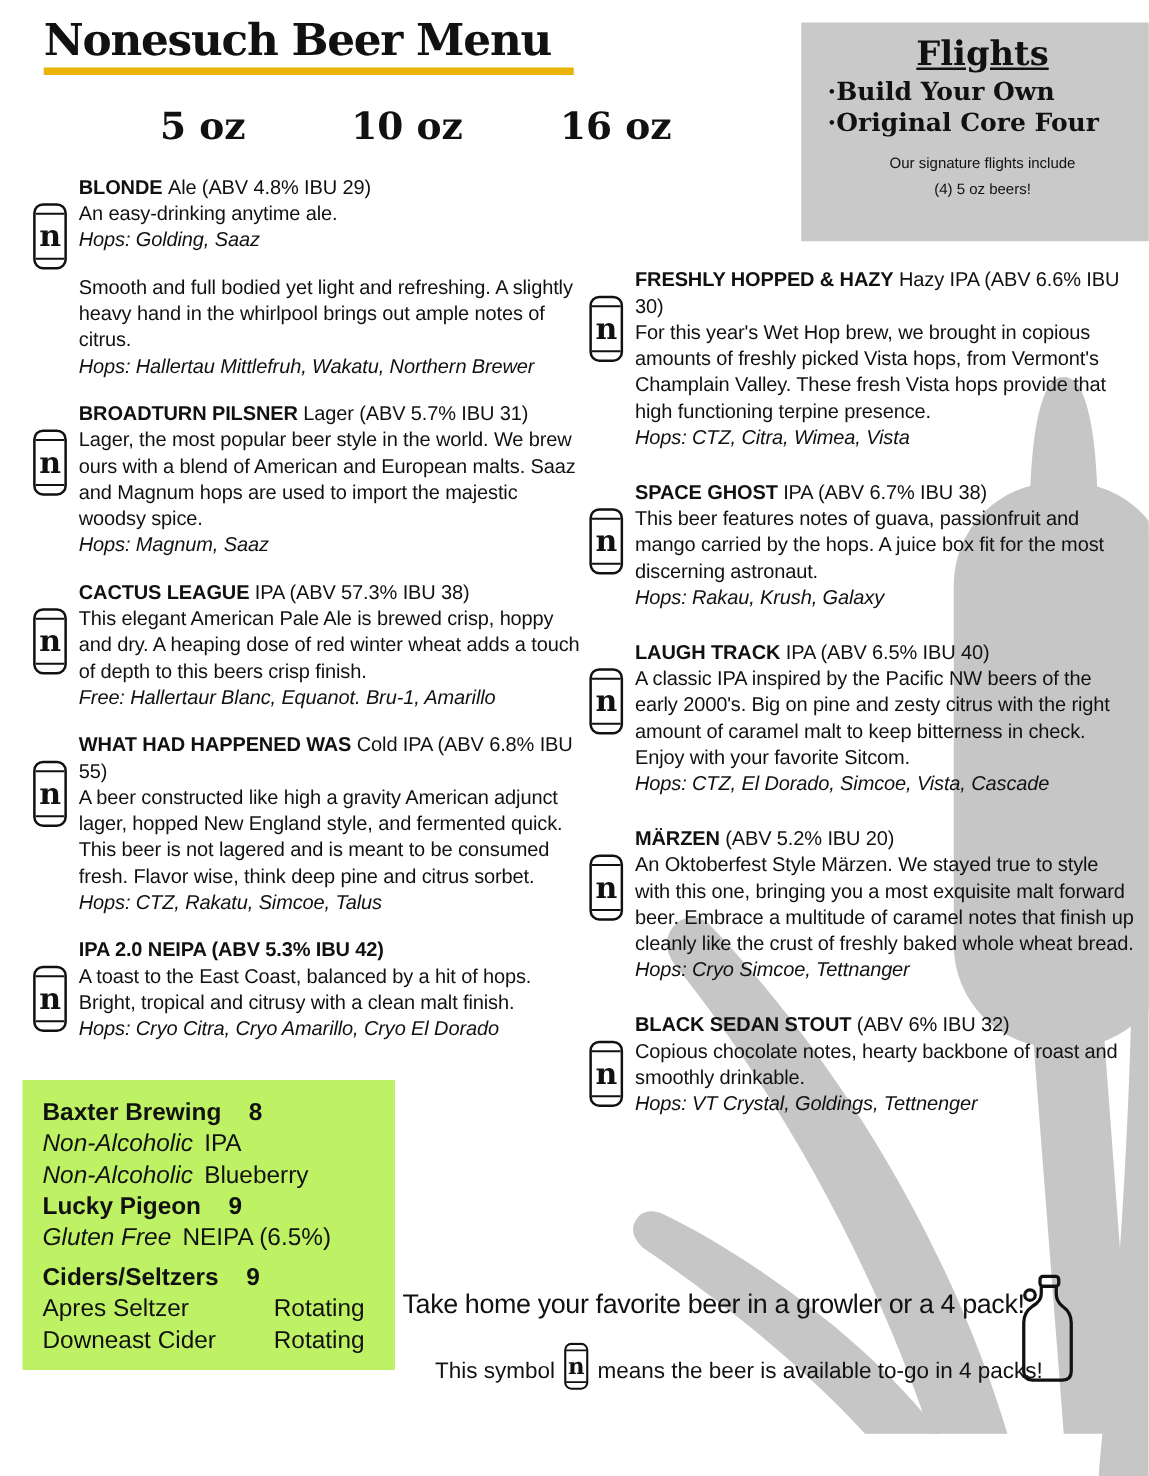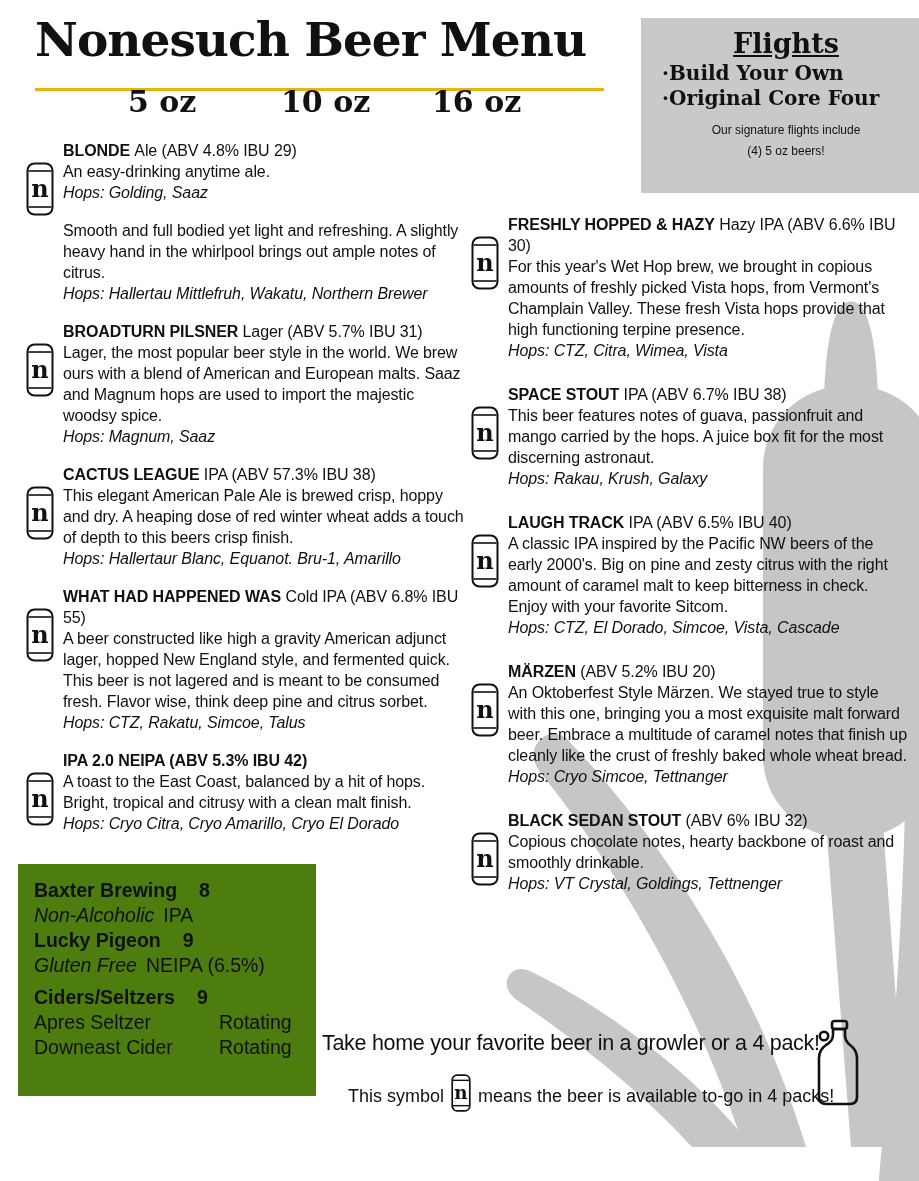--- a/index.html
+++ b/index.html
@@ -14,8 +14,8 @@
   
   .title{
     position:absolute;left:35px;top:12px;
-    font-family:"DejaVu Serif",serif;font-weight:700;font-size:47px;
-    letter-spacing:-1px;border-bottom:3px solid #eab308;padding-bottom:21px;
+    font-family:"DejaVu Serif",serif;font-weight:700;font-size:35px;
+    letter-spacing:-1px;border-bottom:6px solid #eab308;padding-bottom:1px;
     padding-right:18px;white-space:nowrap;
   }
   .size{position:absolute;top:84px;font-family:"DejaVu Serif",serif;font-weight:700;font-size:30px;text-align:center;}

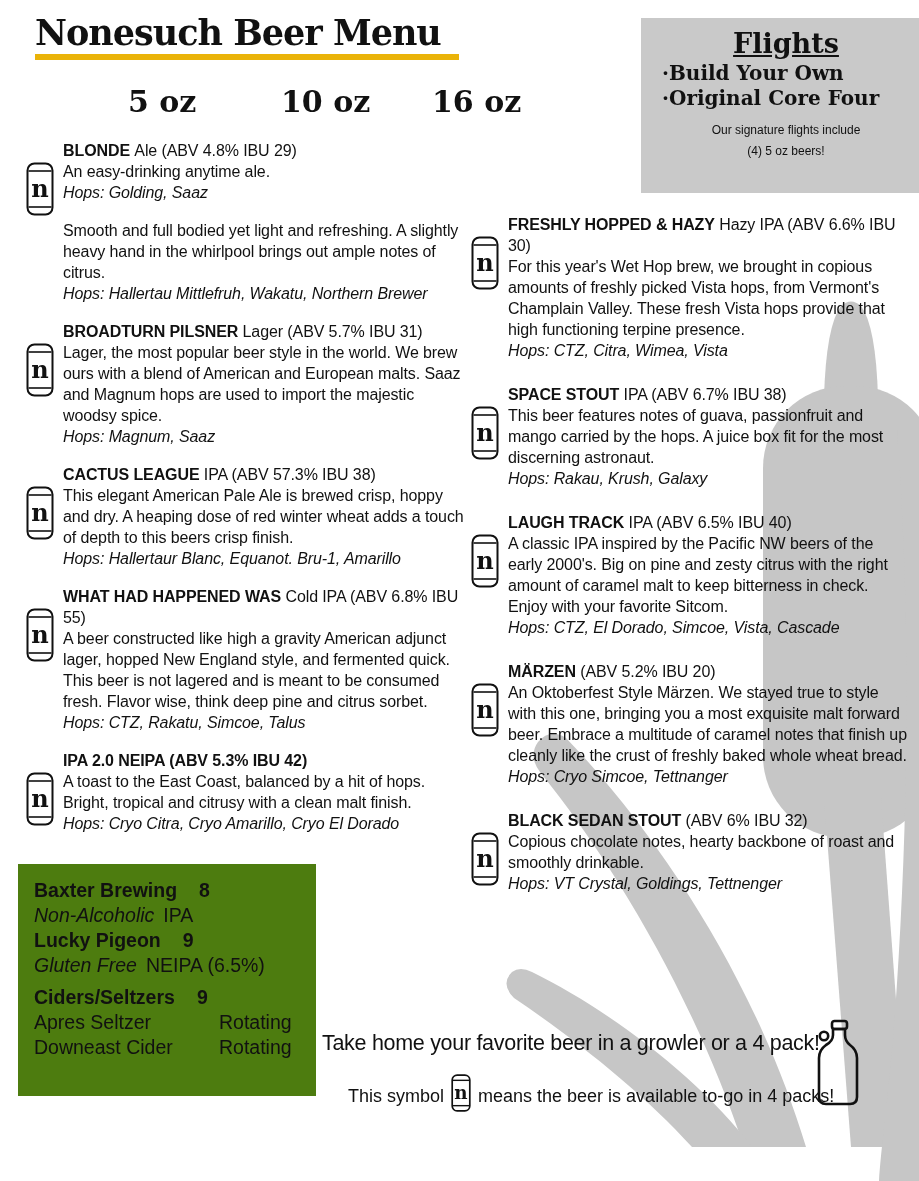--- a/index.html
+++ b/index.html
@@ -19,7 +19,7 @@
     padding-right:18px;white-space:nowrap;
   }
   .size{position:absolute;top:84px;font-family:"DejaVu Serif",serif;font-weight:700;font-size:30px;text-align:center;}
-  #size0{left:128px}#size1{left:281px}#size2{left:432px}
+  #size0{left:128px}#size1{left:281px}#size2{left:448px}
 
   
   .flights{

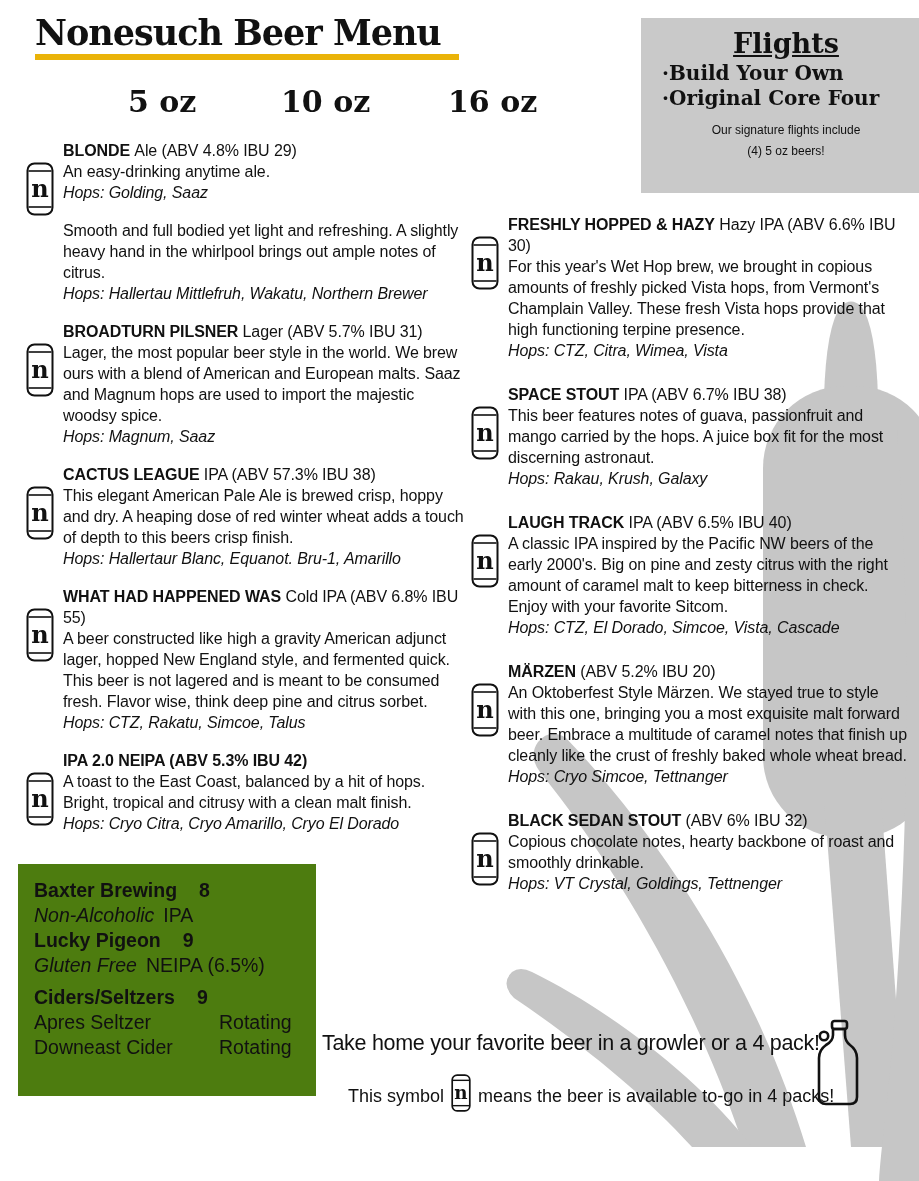--- a/index.html
+++ b/index.html
@@ -210,7 +210,7 @@
             <text class="can-letter" x="14" y="35" font-size="24" text-anchor="middle" fill="#111">n</text>
           </svg>
       </span>
-      <div class="bname"><b>SPACE STOUT</b> <span style="font-weight:400">IPA (ABV 6.7% IBU 38)</span></div>
+      <div class="bname"><b>SPACE GHOST</b> <span style="font-weight:400">IPA (ABV 6.7% IBU 38)</span></div>
       <div class="bdesc">This beer features notes of guava, passionfruit and mango carried by the hops. A juice box fit for the most discerning astronaut.</div>
       <div class="bhops">Hops: Rakau, Krush, Galaxy</div>
     </div>

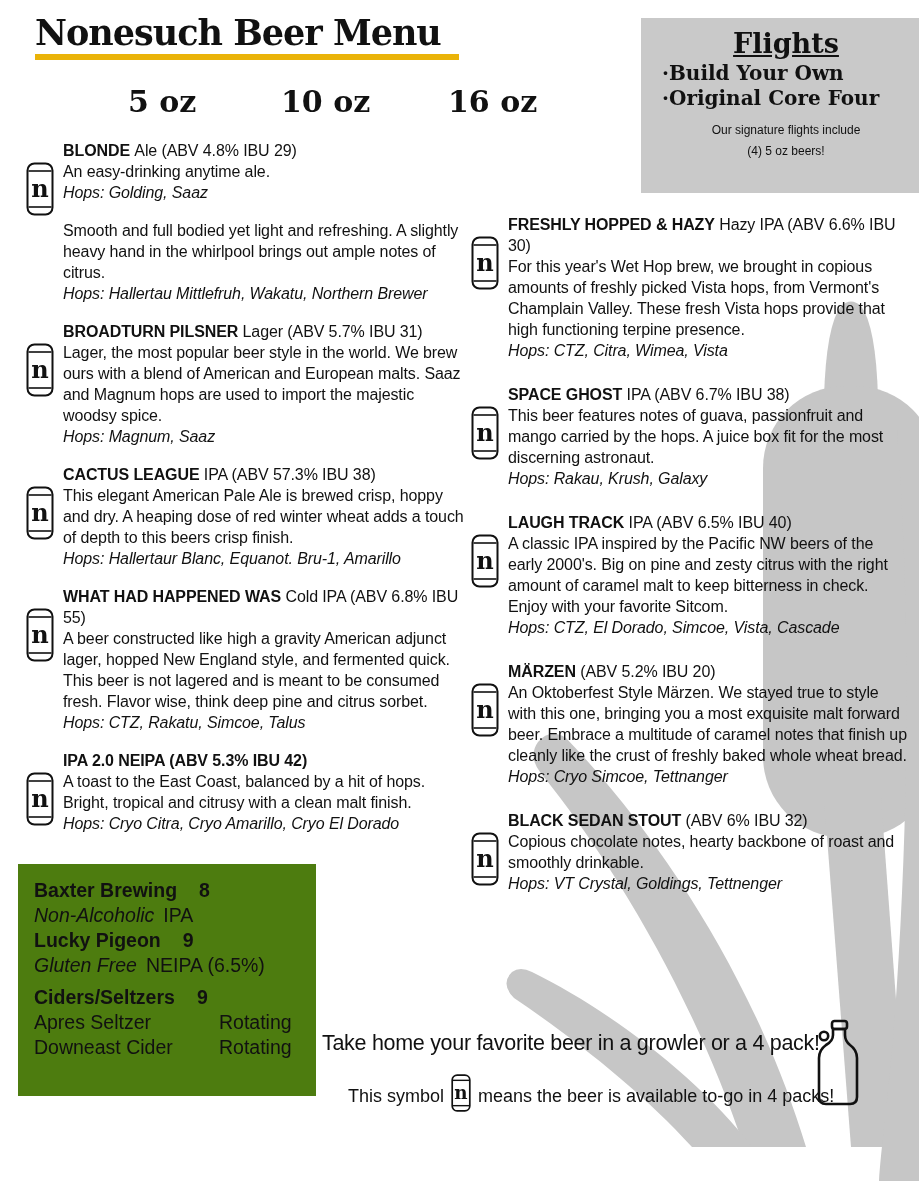--- a/index.html
+++ b/index.html
@@ -150,7 +150,7 @@
       </span>
       <div class="bname"><b>CACTUS LEAGUE</b> <span style="font-weight:400">IPA (ABV 57.3% IBU 38)</span></div>
       <div class="bdesc">This elegant American Pale Ale is brewed crisp, hoppy and dry. A heaping dose of red winter wheat adds a touch of depth to this beers crisp finish.</div>
-      <div class="bhops">Hops: Hallertaur Blanc, Equanot. Bru-1, Amarillo</div>
+      <div class="bhops">Free: Hallertaur Blanc, Equanot. Bru-1, Amarillo</div>
 
     </div>
 

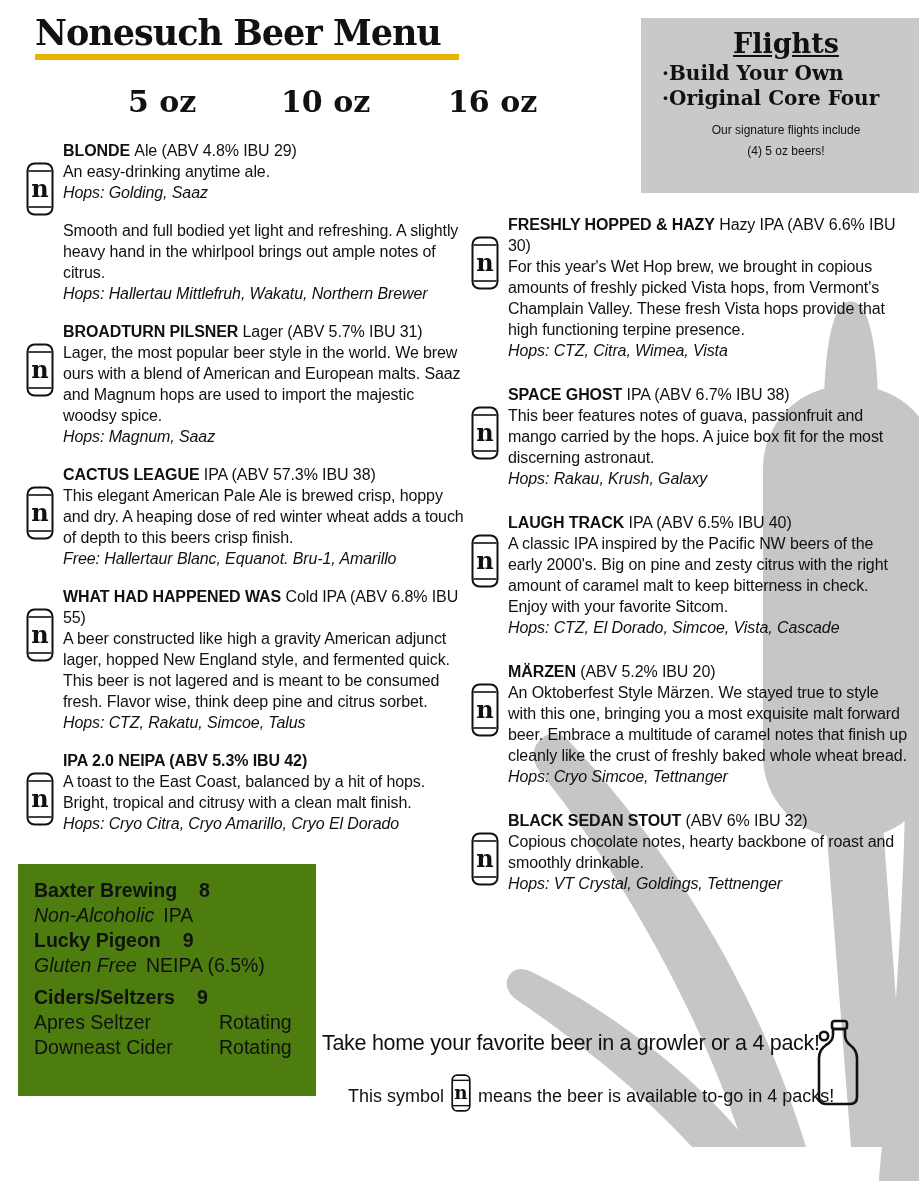--- a/index.html
+++ b/index.html
@@ -51,7 +51,7 @@
   
   .guestbox{
     position:absolute;left:18px;top:864px;width:298px;height:232px;
-    background:#4d7c0f;padding:14px 16px 0 16px;box-sizing:border-box;
+    background:#bef264;padding:14px 16px 0 16px;box-sizing:border-box;
     font-size:19.5px;line-height:25px;
   }
   .gbrow{position:relative;}

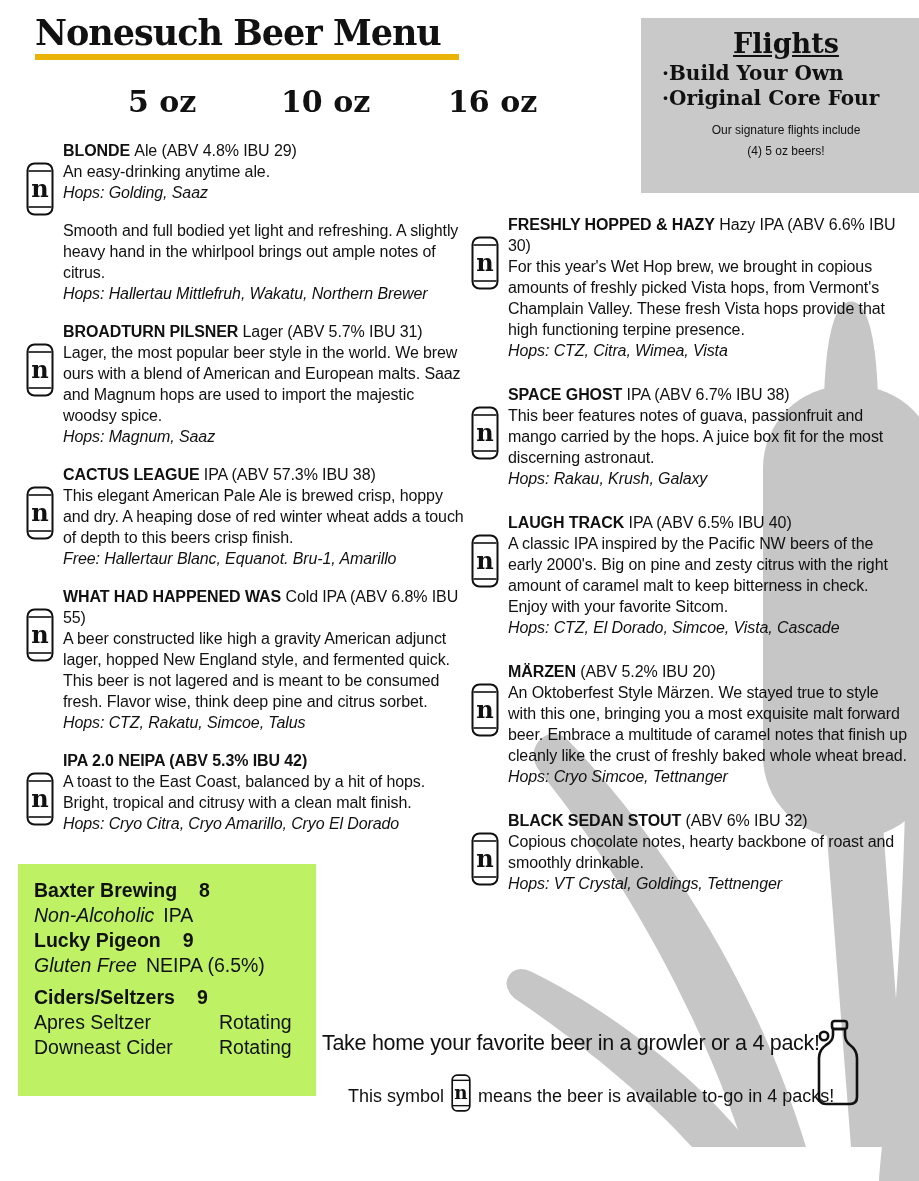--- a/index.html
+++ b/index.html
@@ -261,6 +261,7 @@
   <div class="guestbox">
     <div class="gbrow r-bold"><span class="ga">Baxter Brewing</span><span class="gb">8</span></div>
     <div class="gbrow r-ital"><span class="ga">Non-Alcoholic</span><span class="gb">IPA</span></div>
+    <div class="gbrow r-ital"><span class="ga">Non-Alcoholic</span><span class="gb">Blueberry</span></div>
     <div class="gbrow r-bold"><span class="ga">Lucky Pigeon</span><span class="gb">9</span></div>
     <div class="gbrow r-ital"><span class="ga">Gluten Free</span><span class="gb">NEIPA (6.5%)</span></div>
     <div class="gbrow r-bold gap-top"><span class="ga">Ciders/Seltzers</span><span class="gb">9</span></div>

